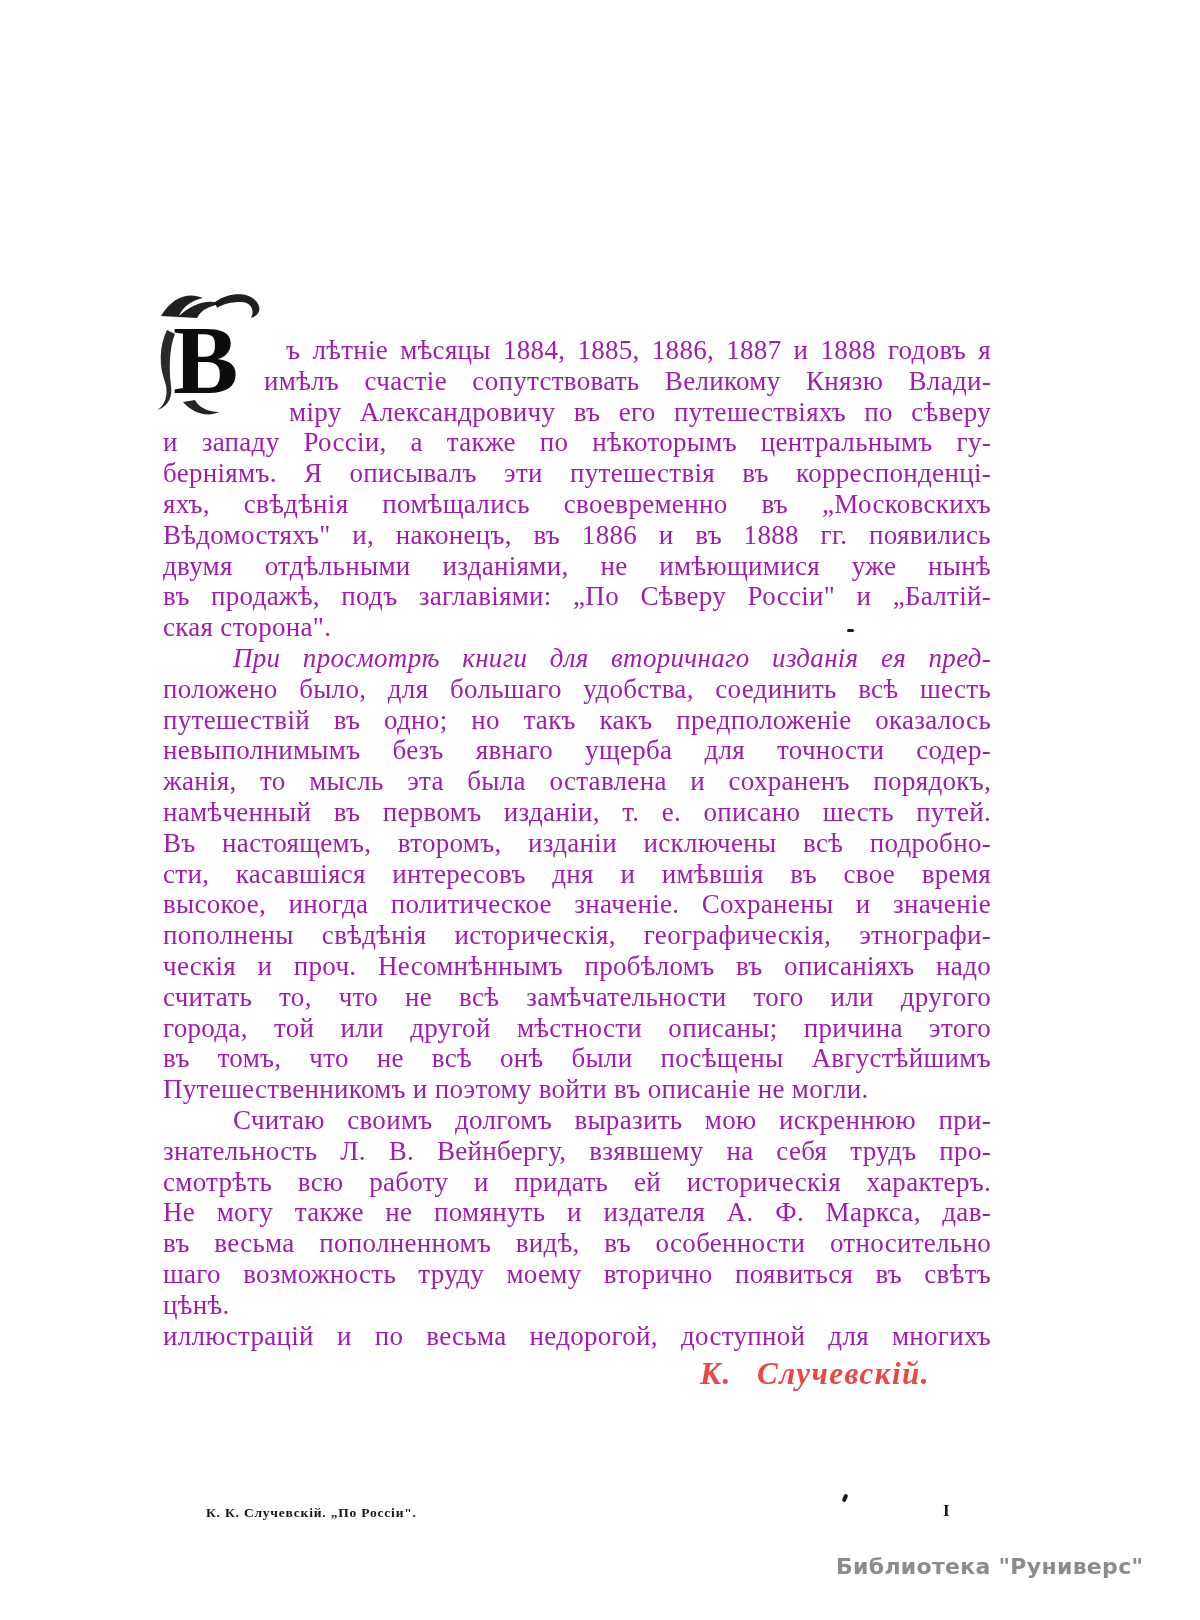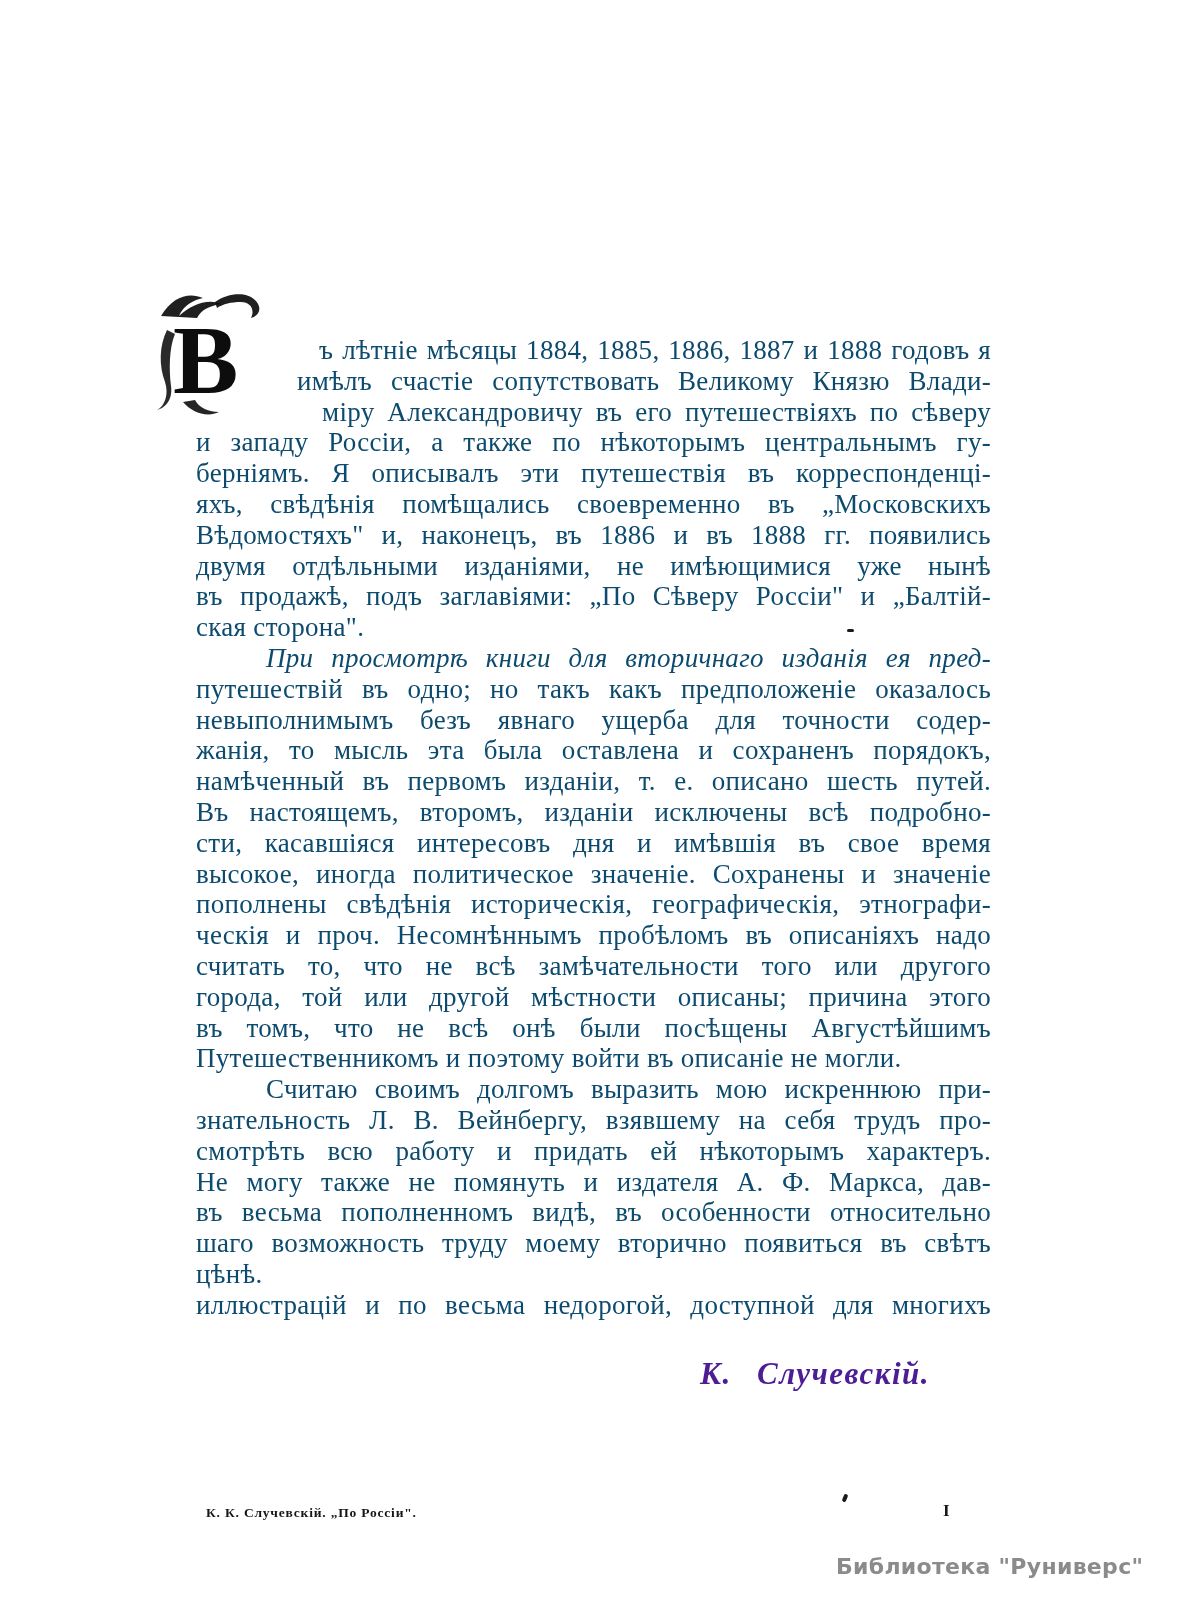--- a/index.html
+++ b/index.html
@@ -32,8 +32,7 @@
     white-space: nowrap;
     text-align: justify;
     text-align-last: justify;
-    color: #0c4a6e;
-    margin-left: 33px;
+    color: #a21caf;
   }
   .line.last {
     text-align-last: left;

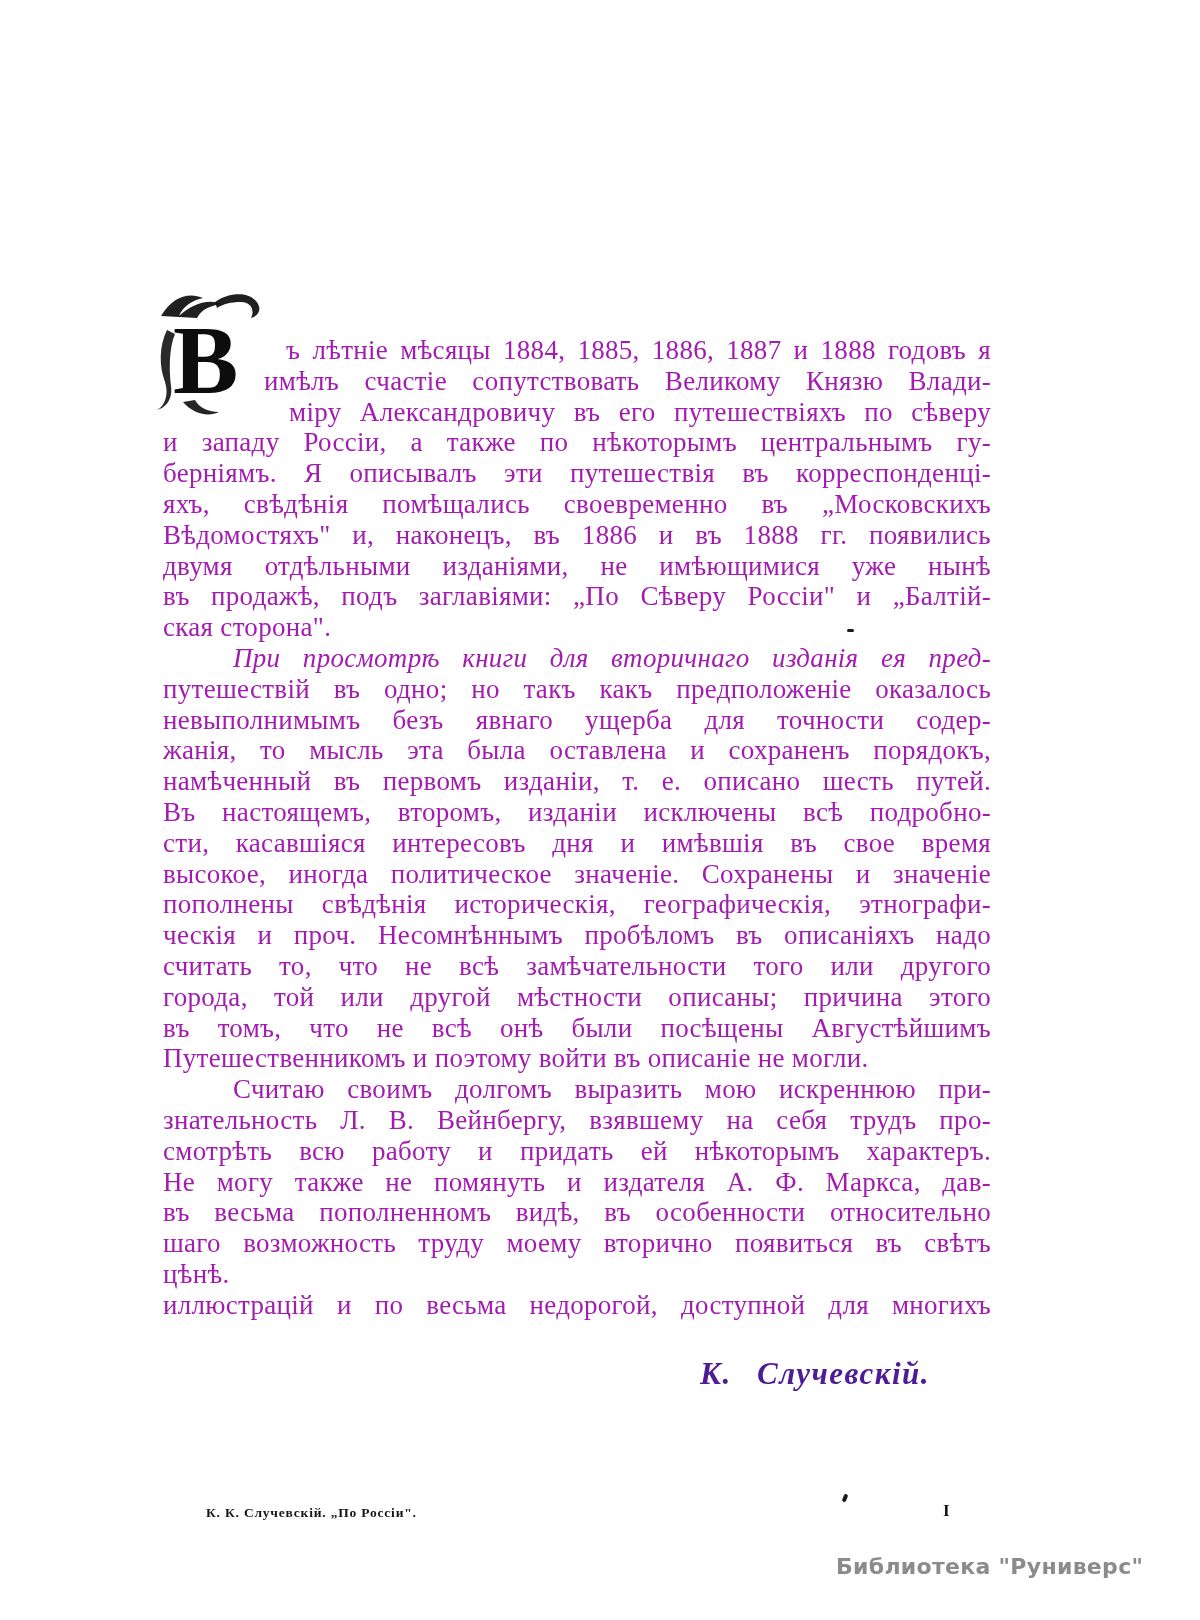--- a/index.html
+++ b/index.html
@@ -131,6 +131,7 @@
       <div class="line">въ продажѣ, подъ заглавіями: „По Сѣверу Россіи" и „Балтій-</div>
       <div class="line last">ская сторона".</div>
       <div class="line" style="padding-left: 70px; font-style: italic;">При просмотрѣ книги для вторичнаго изданія ея пред-</div>
+      <div class="line">положено было, для большаго удобства, соединить всѣ шесть</div>
       <div class="line">путешествій въ одно; но такъ какъ предположеніе оказалось</div>
       <div class="line">невыполнимымъ безъ явнаго ущерба для точности содер-</div>
       <div class="line">жанія, то мысль эта была оставлена и сохраненъ порядокъ,</div>

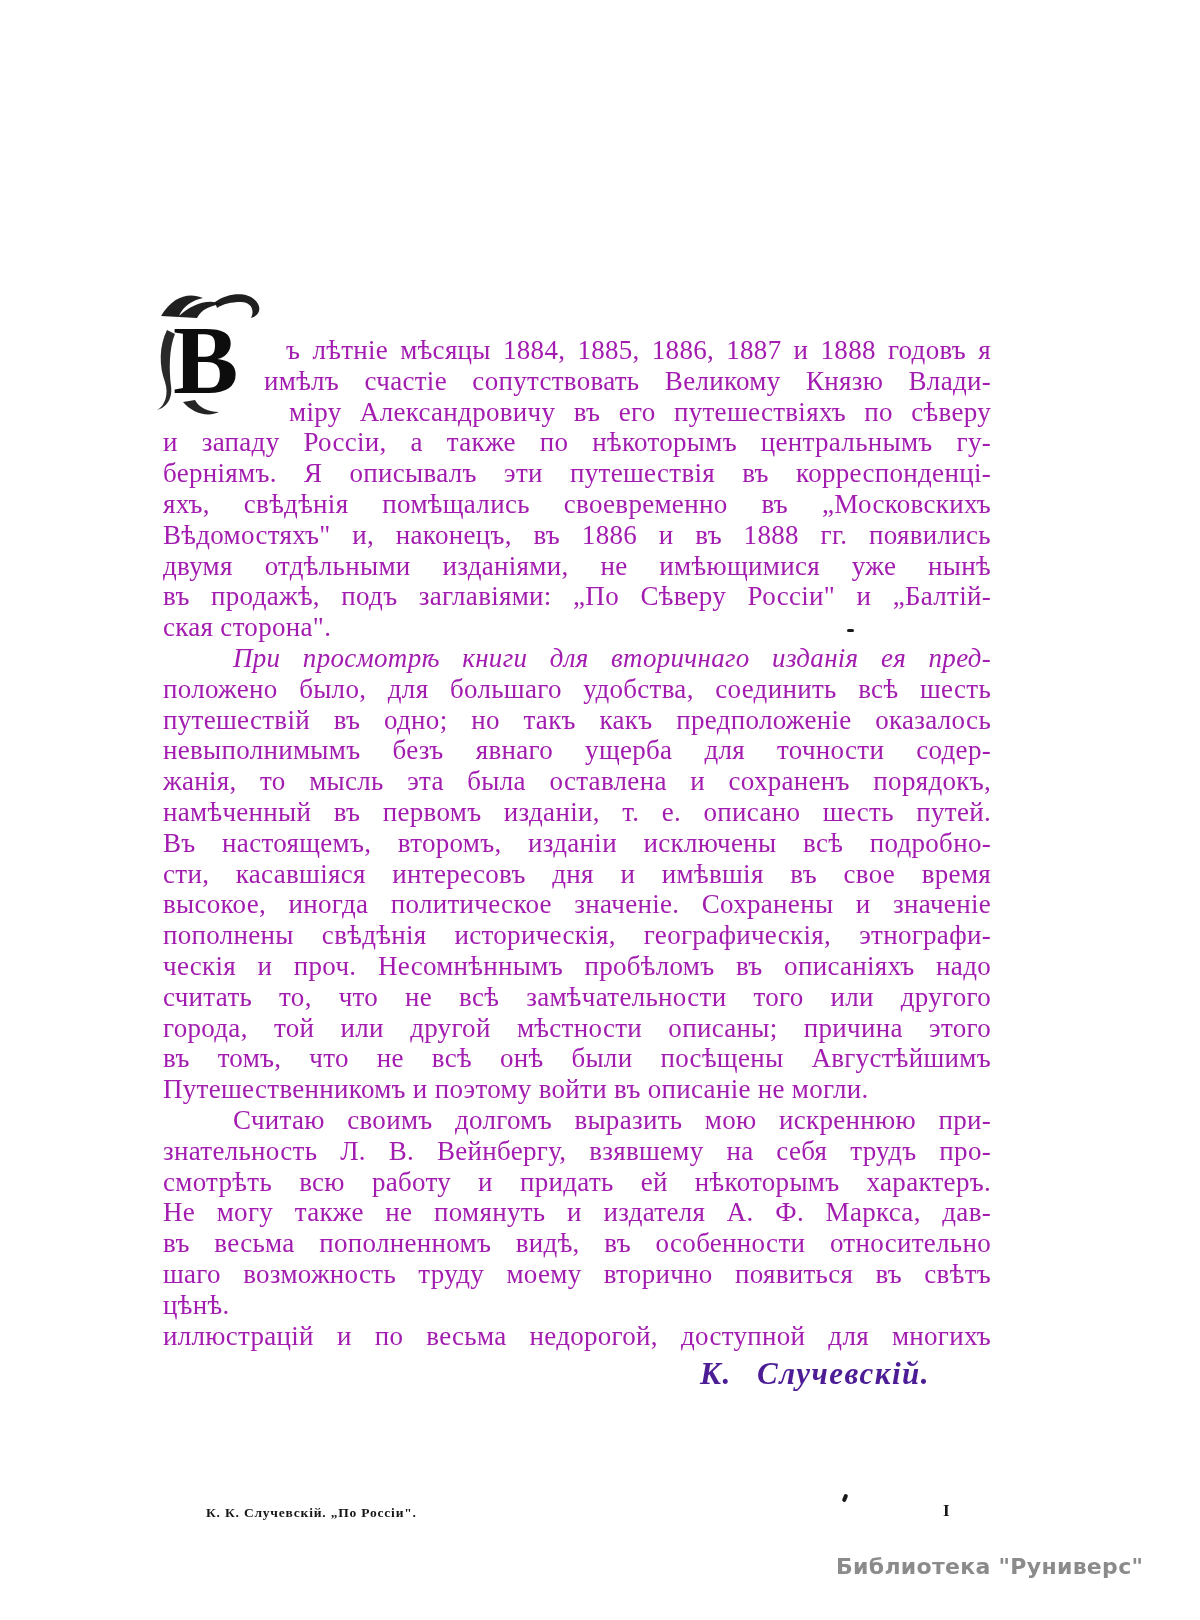--- a/index.html
+++ b/index.html
@@ -147,7 +147,7 @@
       <div class="line last">Путешественникомъ и поэтому войти въ описаніе не могли.</div>
       <div class="line" style="padding-left: 70px;">Считаю своимъ долгомъ выразить мою искреннюю при-</div>
       <div class="line">знательность Л. В. Вейнбергу, взявшему на себя трудъ про-</div>
-      <div class="line">смотрѣть всю работу и придать ей нѣкоторымъ характеръ.</div>
+      <div class="line">смотрѣть всю работу и придать ей историческія характеръ.</div>
       <div class="line">Не могу также не помянуть и издателя А. Ф. Маркса, дав-</div>
       <div class="line">въ весьма пополненномъ видѣ, въ особенности относительно</div>
       <div class="line">шаго возможность труду моему вторично появиться въ свѣтъ</div>

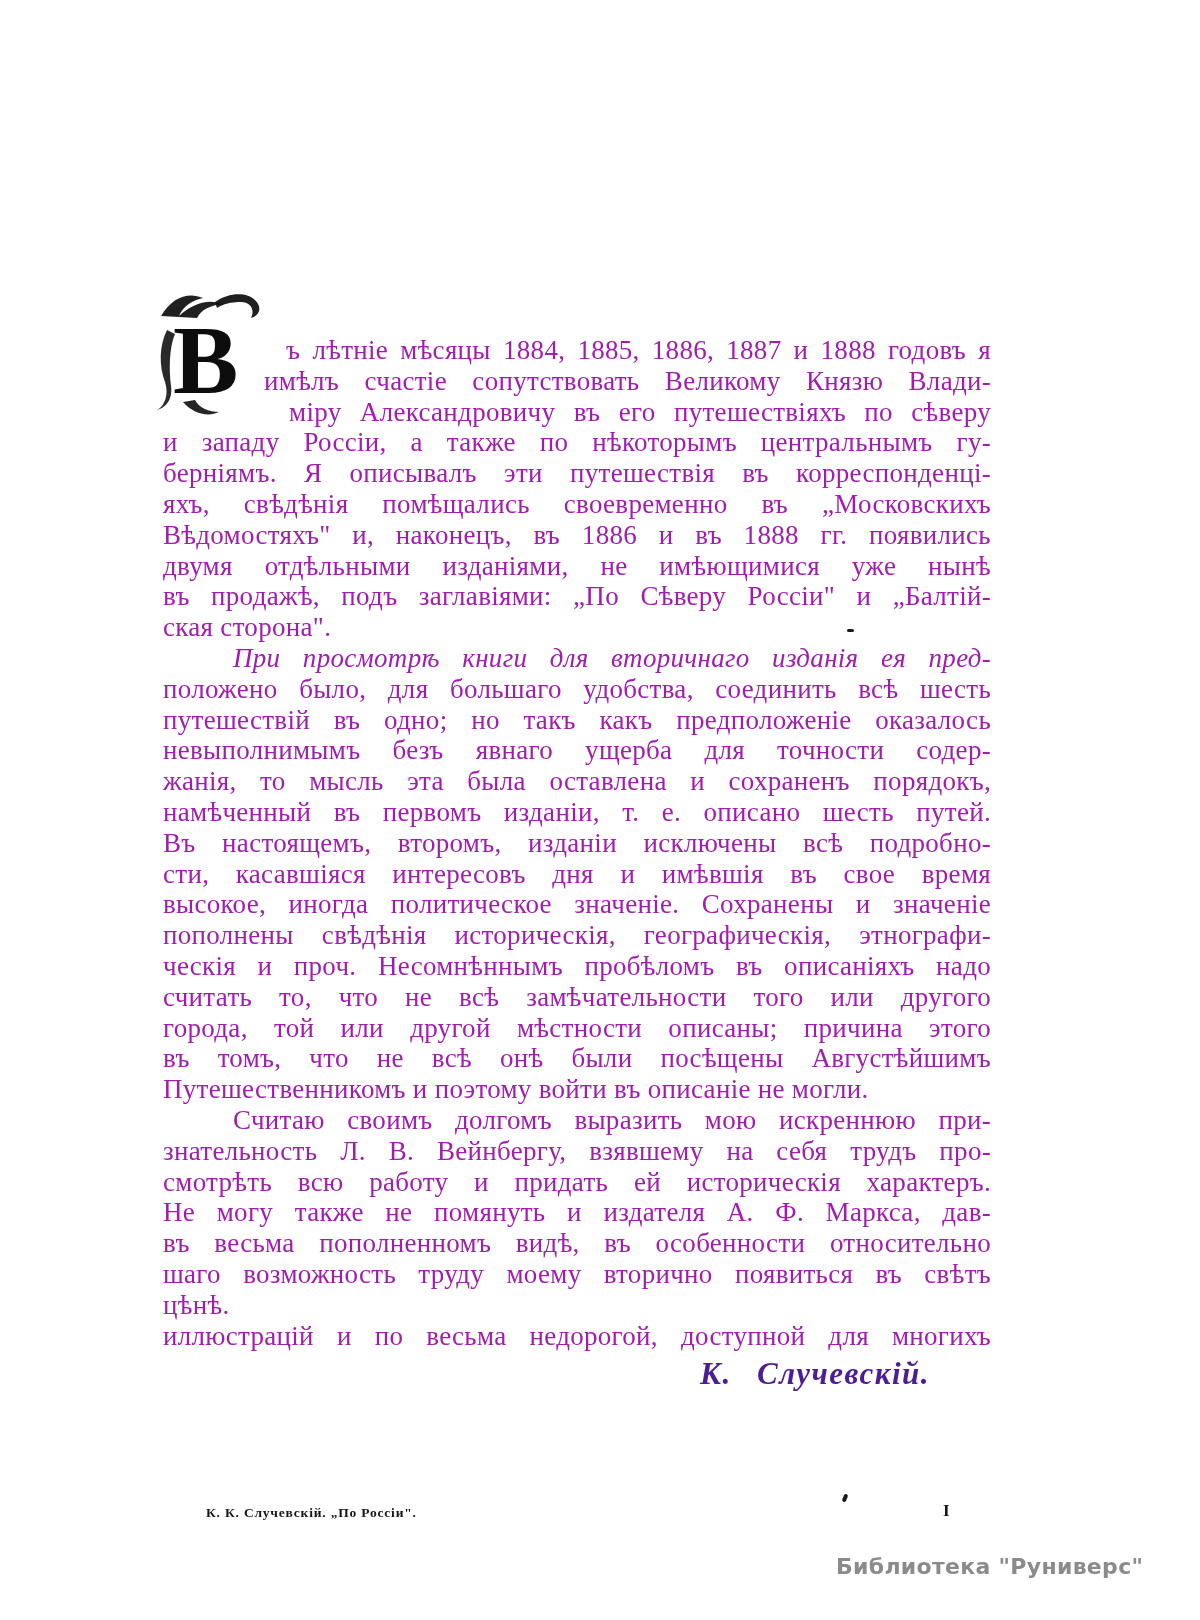--- a/index.html
+++ b/index.html
@@ -55,7 +55,7 @@
     letter-spacing: 1.5px;
     word-spacing: 16px;
     text-align: center;
-    color: #4c1d95;
+    color: #ef4444;
   }
   .footer-left {
     position: absolute;

